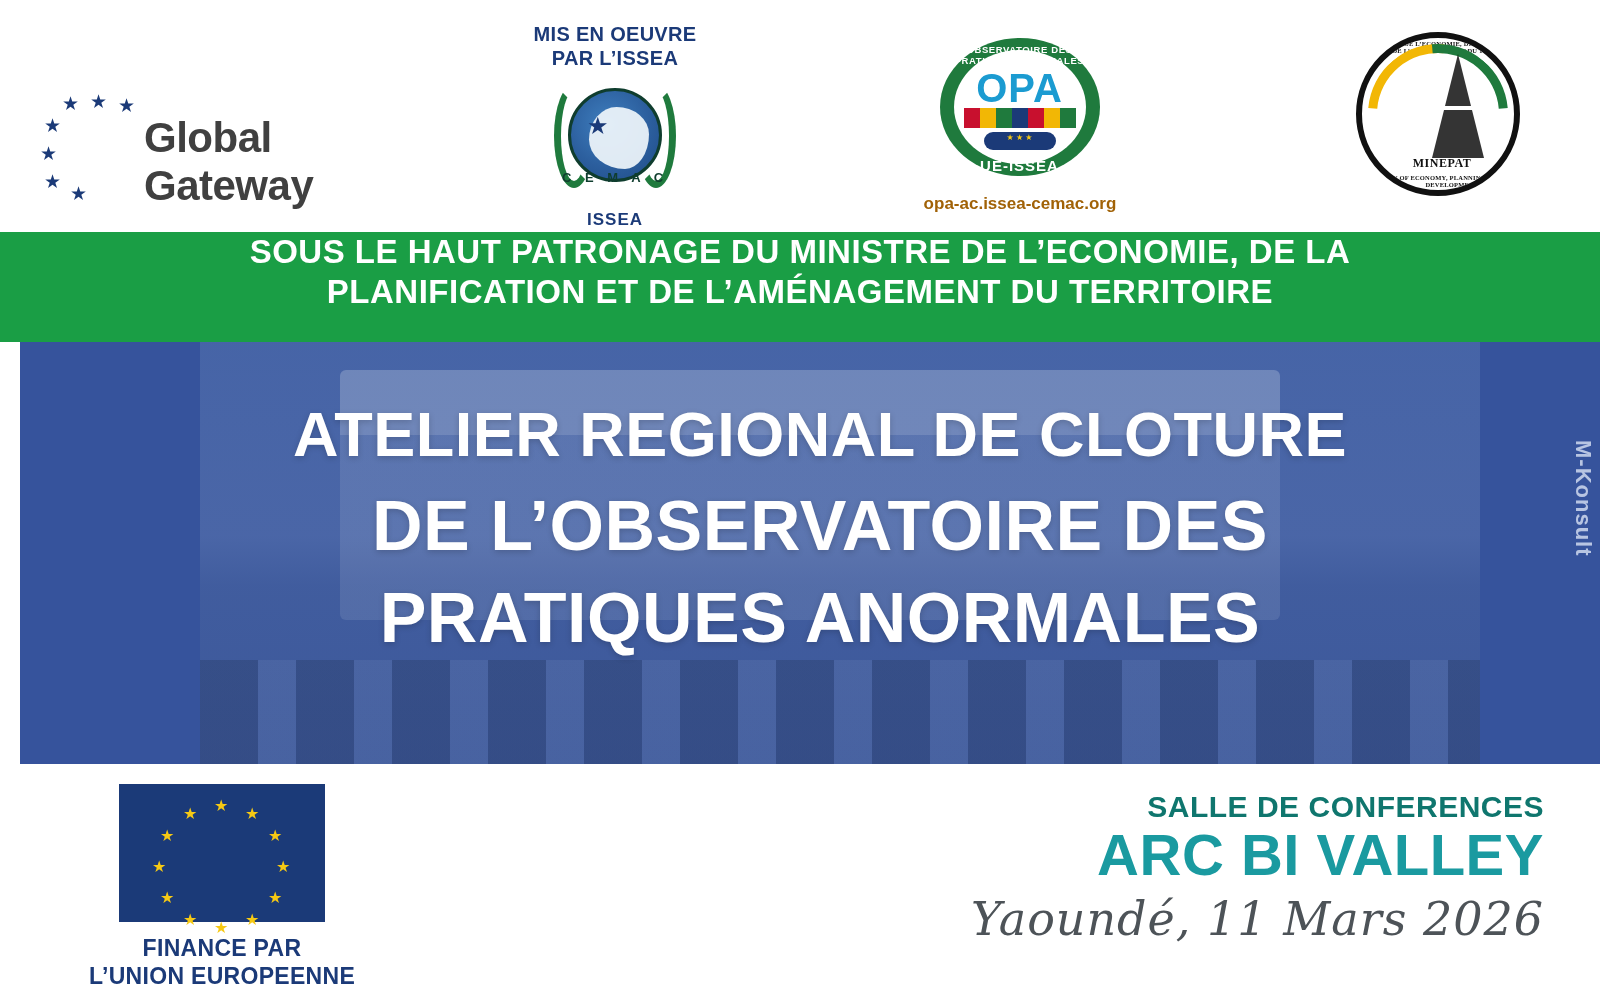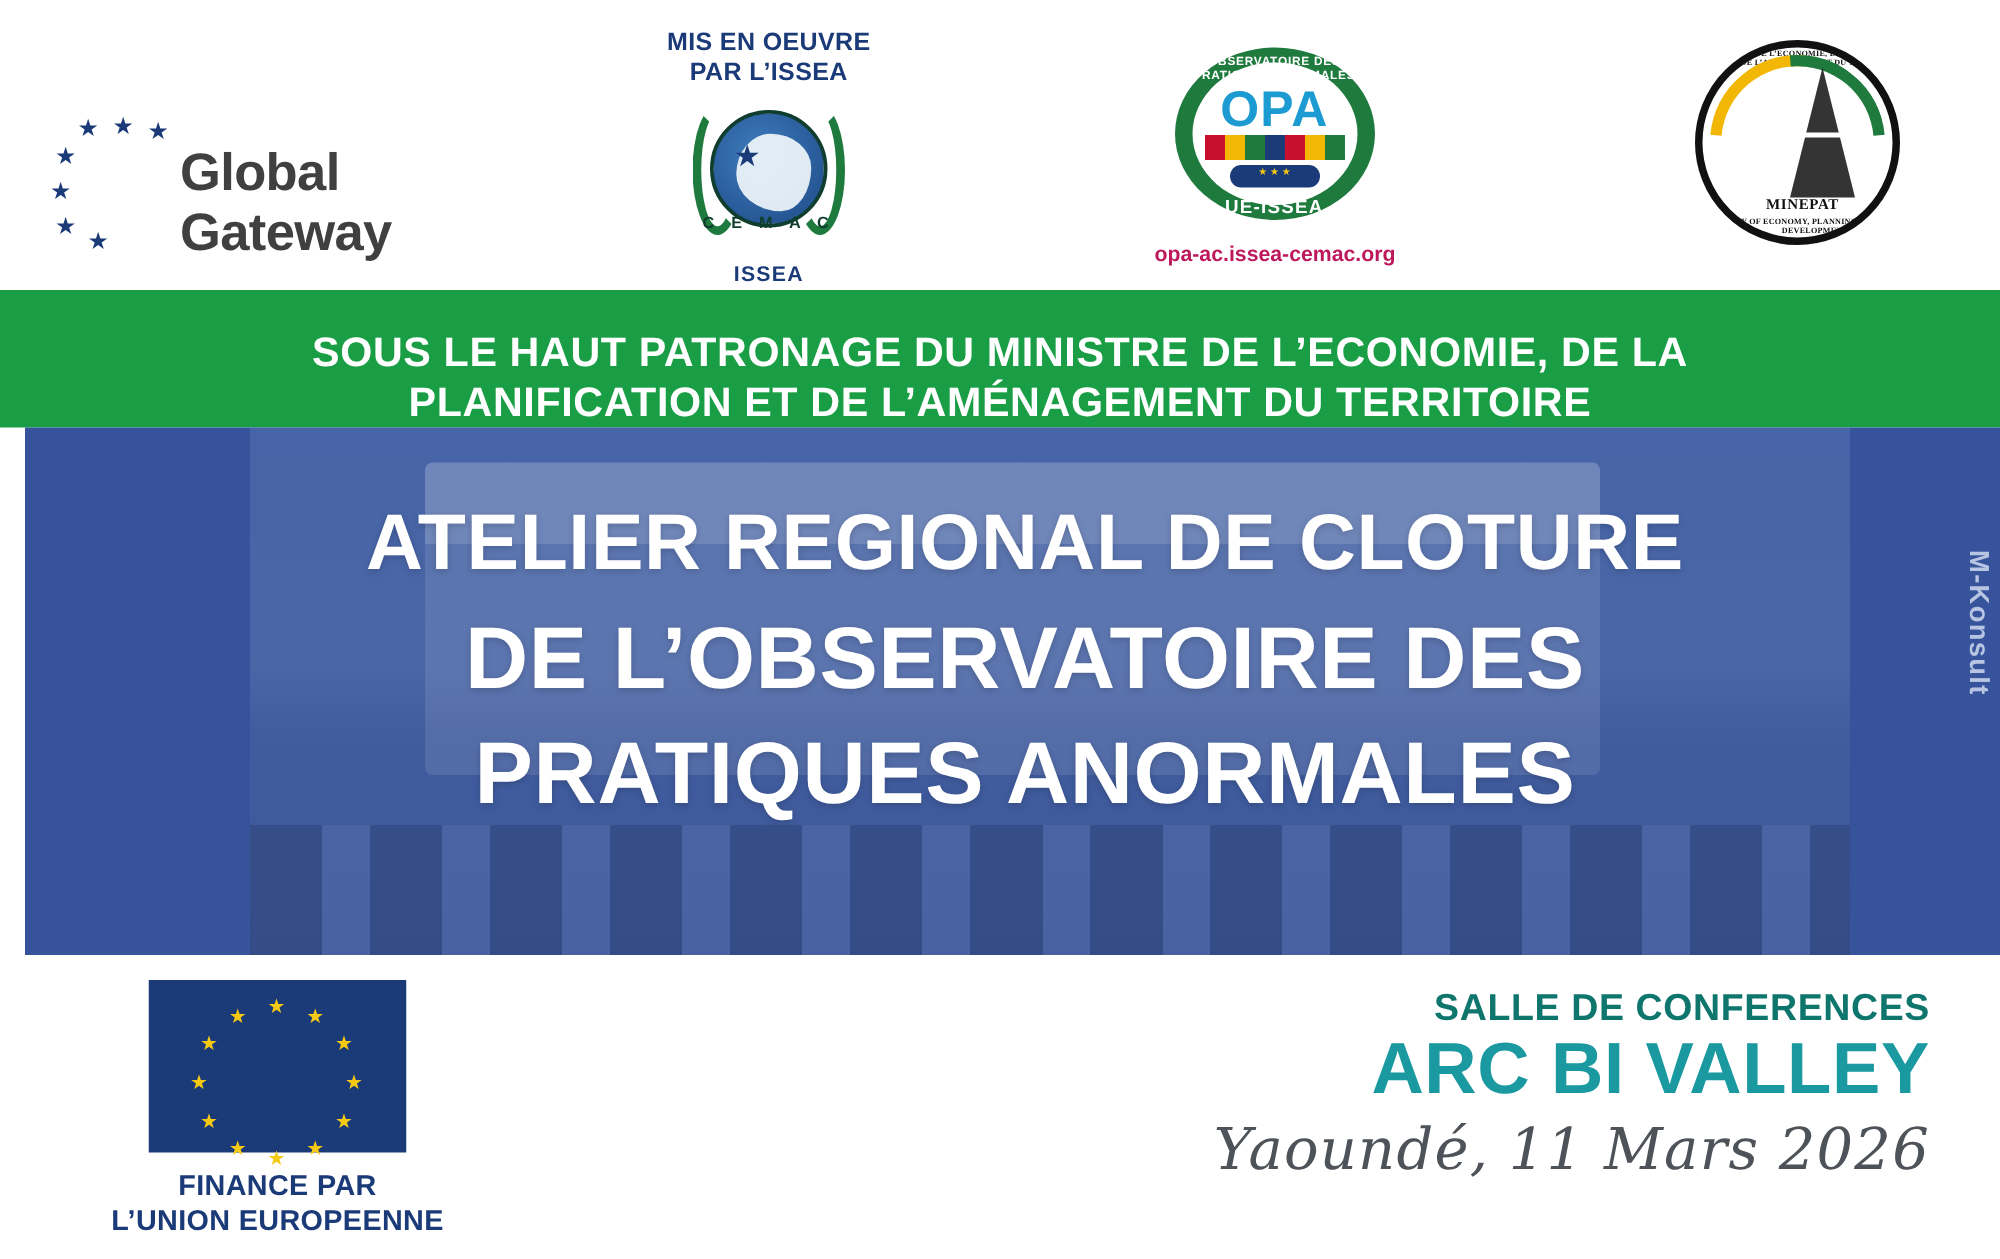--- a/index.html
+++ b/index.html
@@ -137,7 +137,7 @@
   }
   .opa-url {
     margin-top: 4px;
-    color: #be185d; font-weight: bold; font-size: 17px;
+    color: #a16207; font-weight: bold; font-size: 17px;
   }
 
   

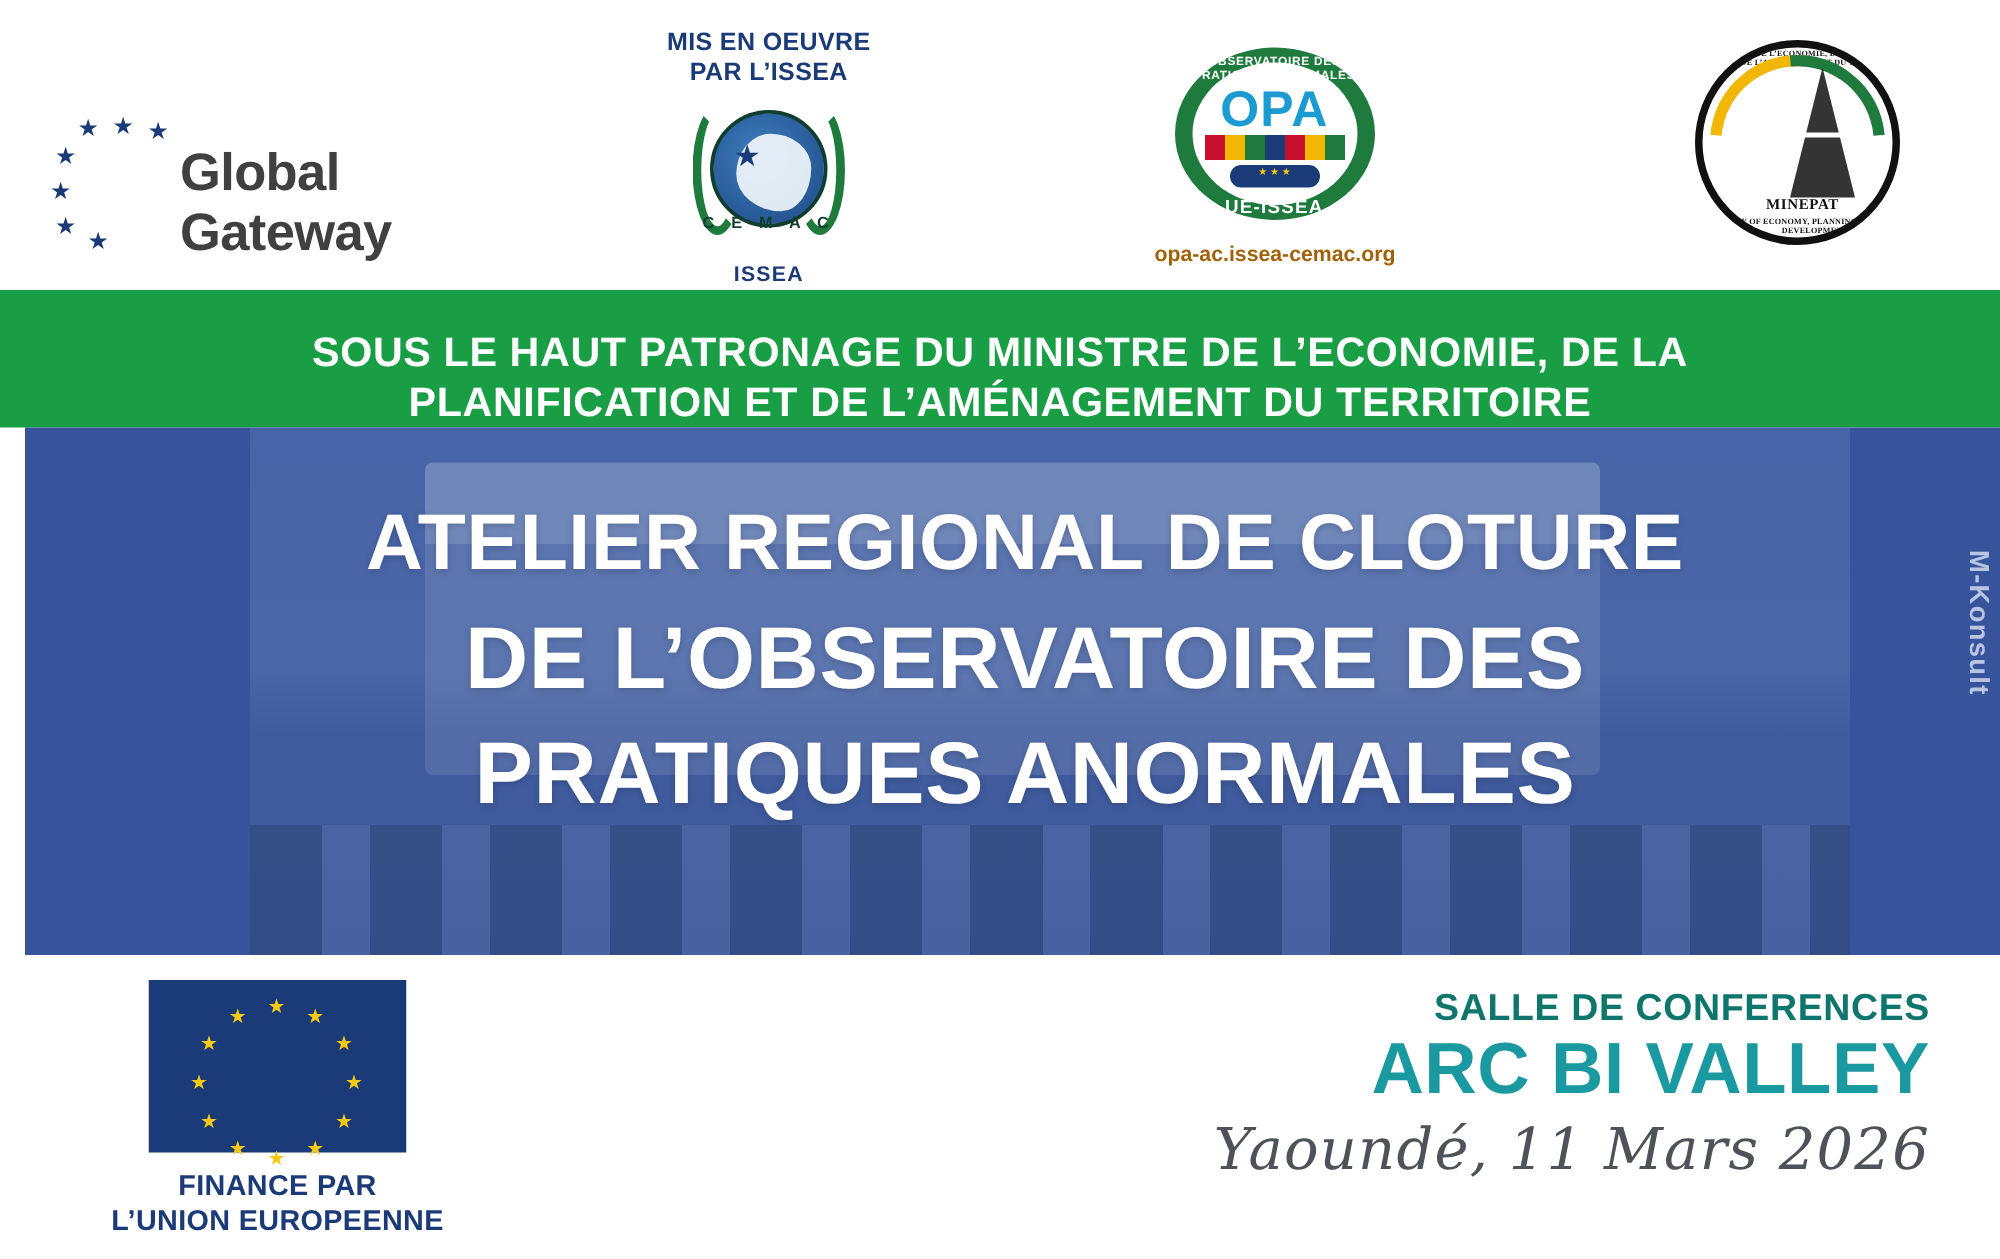--- a/index.html
+++ b/index.html
@@ -195,7 +195,7 @@
     position: absolute; top: 232px; left: 0;
     width: 1600px; height: 110px;
     background: #1a9e45;
-    display: flex; align-items: flex-end; justify-content: center;
+    display: flex; align-items: flex-start; justify-content: center;
   }
   .green-band p {
     color: #ffffff;

